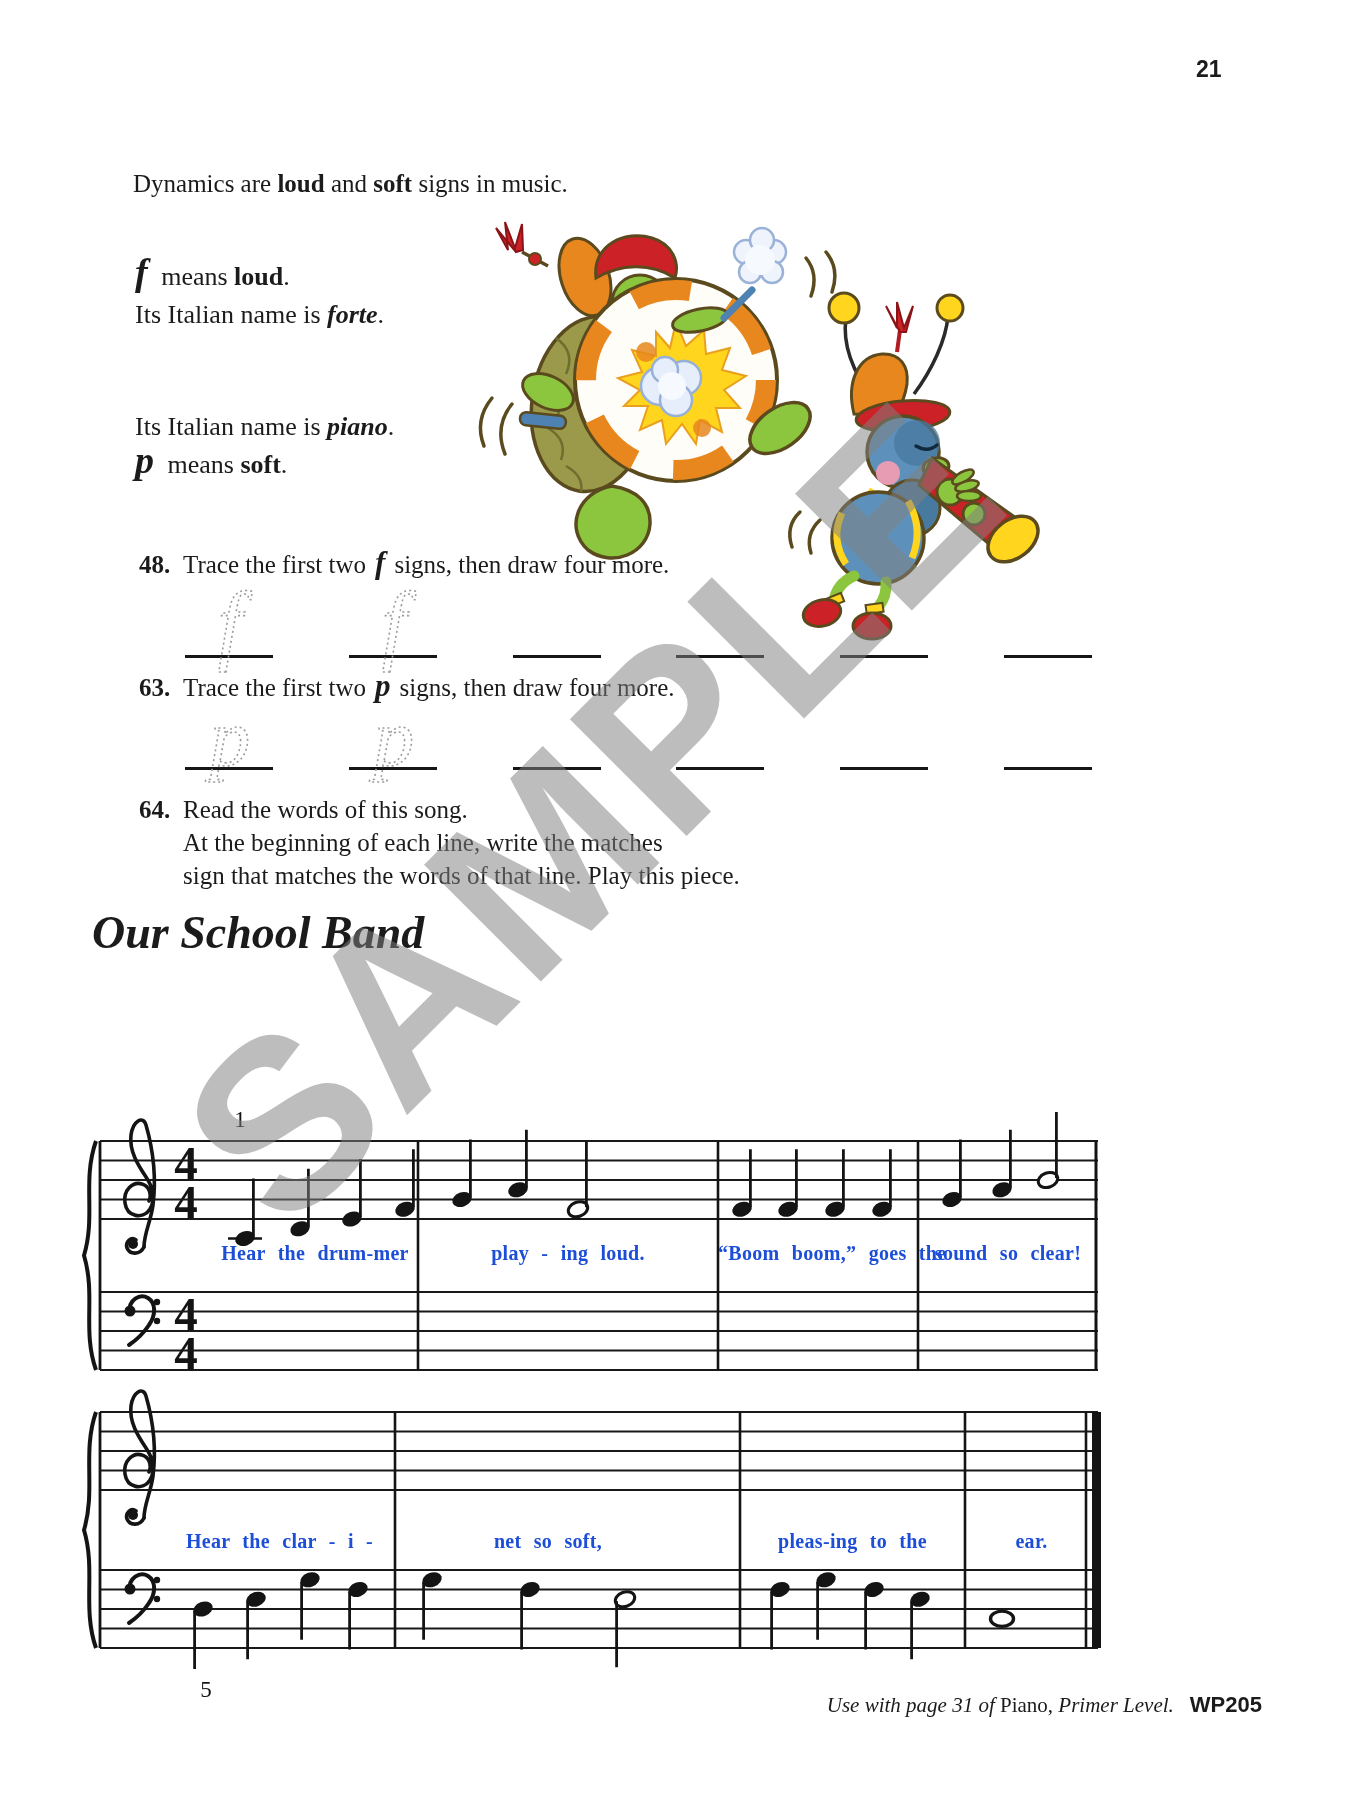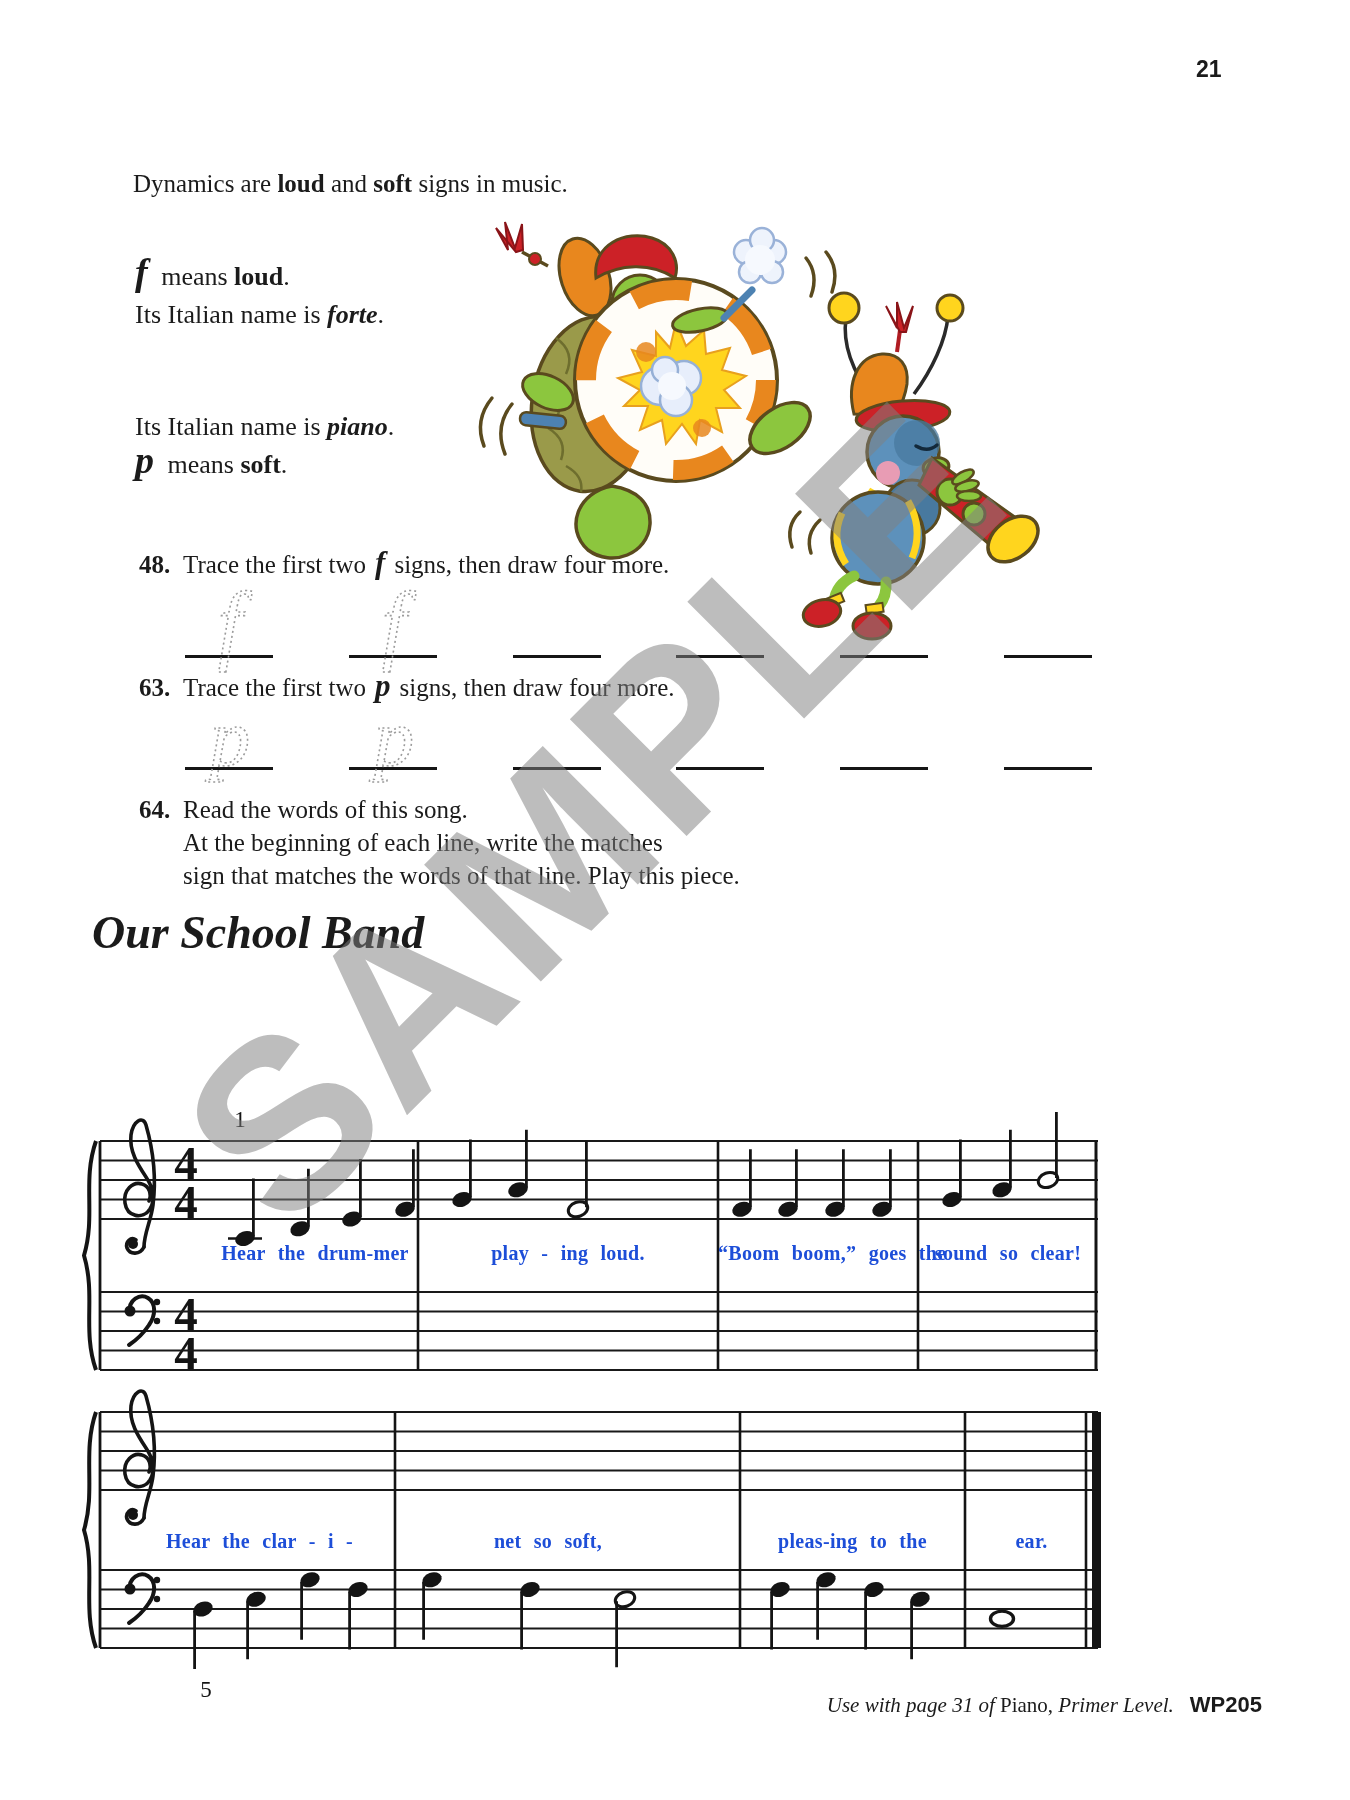--- a/index.html
+++ b/index.html
@@ -420,7 +420,7 @@
       </g>
     </svg>
   <div id="lyrics-s2" class="abs" style="left: 0px; top: 1528px; width: 1350px; height: 30px; position: absolute;">
-      <div class="lyric" style="left: 132px; width: 255px;">Hear the clar - i -</div>
+      <div class="lyric" style="left: 152px; width: 255px;">Hear the clar - i -</div>
       <div class="lyric" style="left: 395px; width: 306px;">net so soft,</div>
       <div class="lyric" style="left: 740px; width: 225px;">pleas-ing to the</div>
       <div class="lyric" style="left: 965px; width: 133px;">ear.</div>

